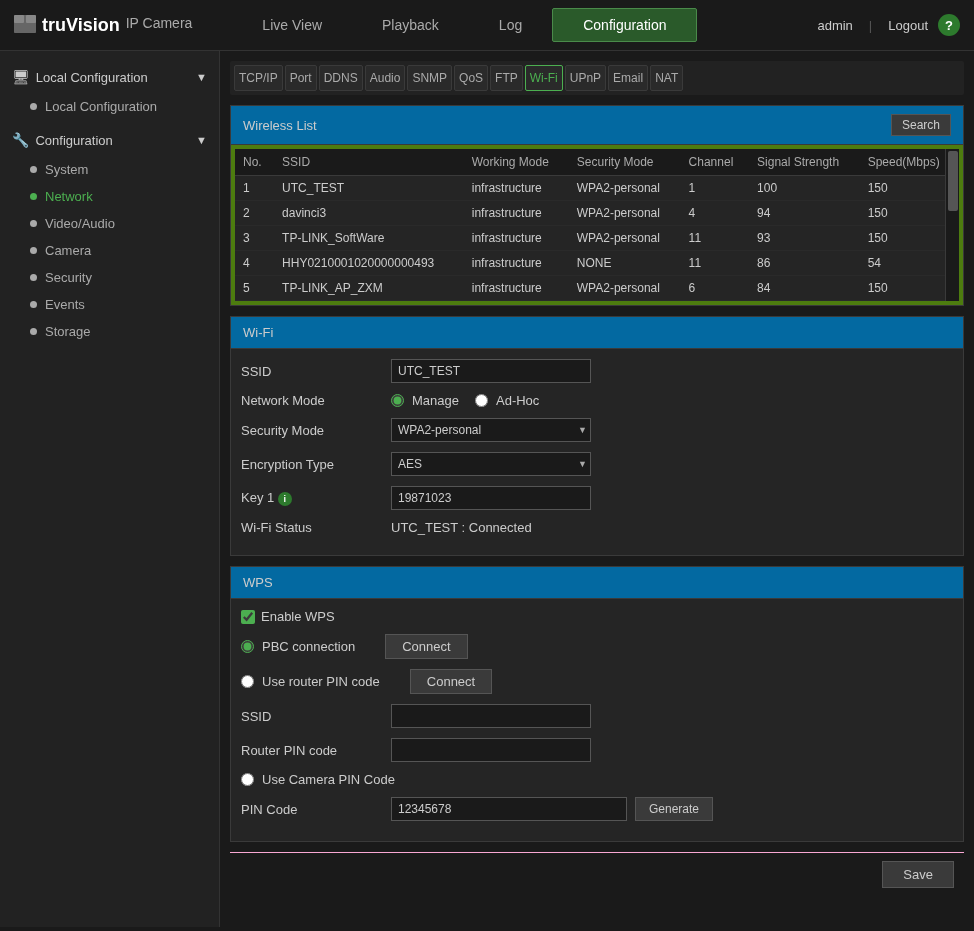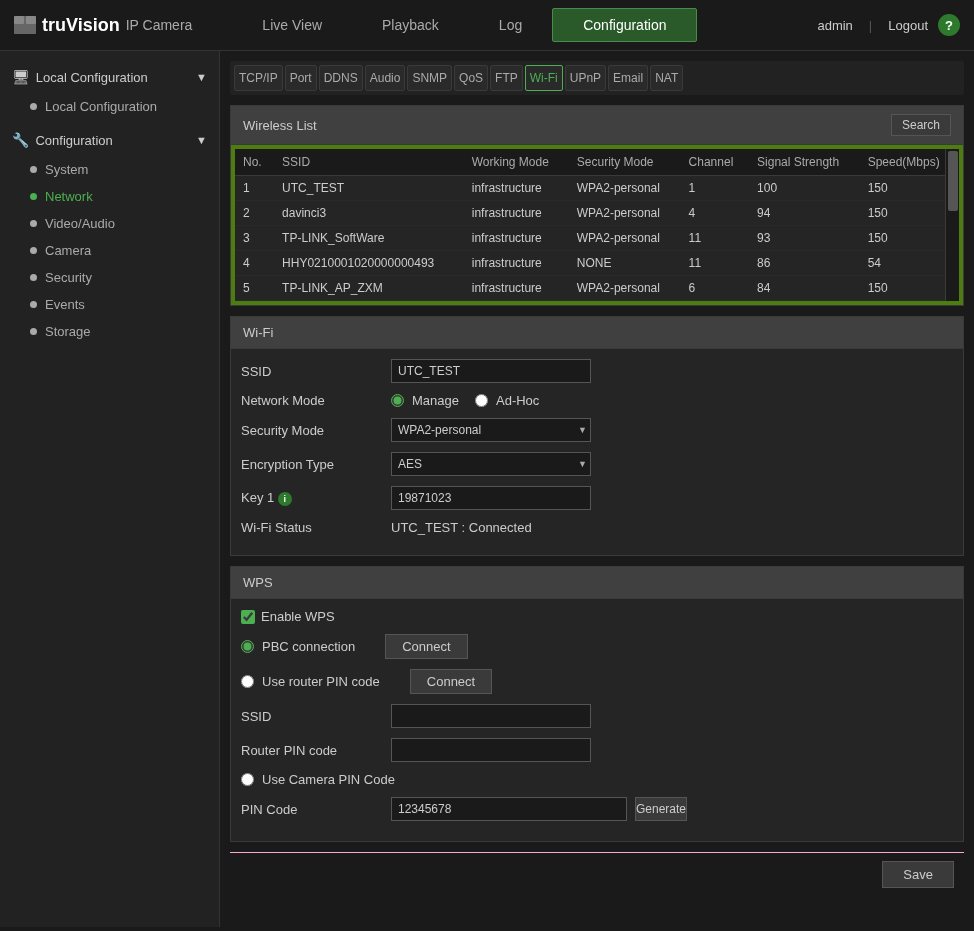--- a/index.html
+++ b/index.html
@@ -7,7 +7,7 @@
 
     
     .header { background: #1a1a1a; display: flex; align-items: center; padding: 8px 14px; border-bottom: 1px solid #333; }
-    .logo-area { display: flex; align-items: center; gap: 6px; margin-right: 40px; }
+    .logo-area { display: flex; gap: 6px; margin-right: 40px; }
     .logo-icon { width: 22px; height: 18px; background: #666; border-radius: 2px; position: relative; }
 
     

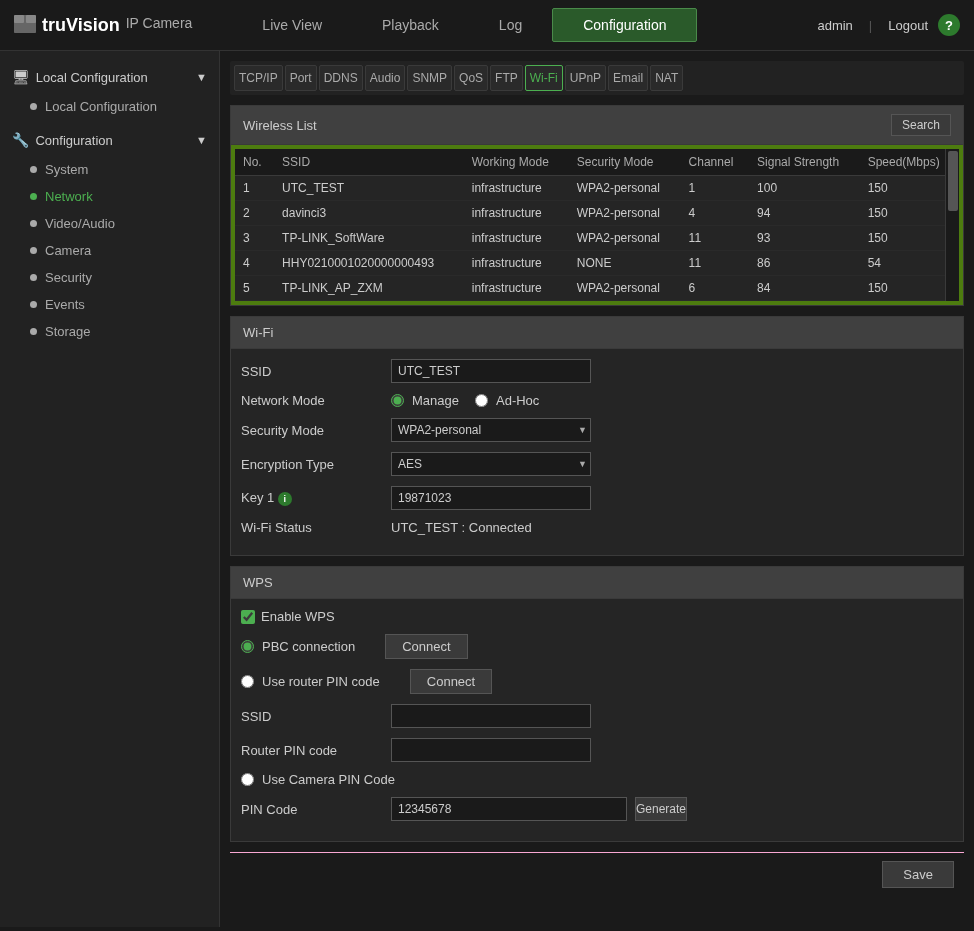--- a/index.html
+++ b/index.html
@@ -41,7 +41,7 @@
 
     
     .panel { background: #252525; border: 1px solid #3a3a3a; margin-bottom: 10px; }
-    .panel-header { background: #404040; padding: 8px 12px; font-size: 13px; color: #ccc; border-bottom: 1px solid #3a3a3a; display: flex; align-items: center; justify-content: space-between; }
+    .panel-header { background: #0369a1; padding: 8px 12px; font-size: 13px; color: #ccc; border-bottom: 1px solid #3a3a3a; display: flex; align-items: center; justify-content: space-between; }
     .panel-body { padding: 10px; }
 
     

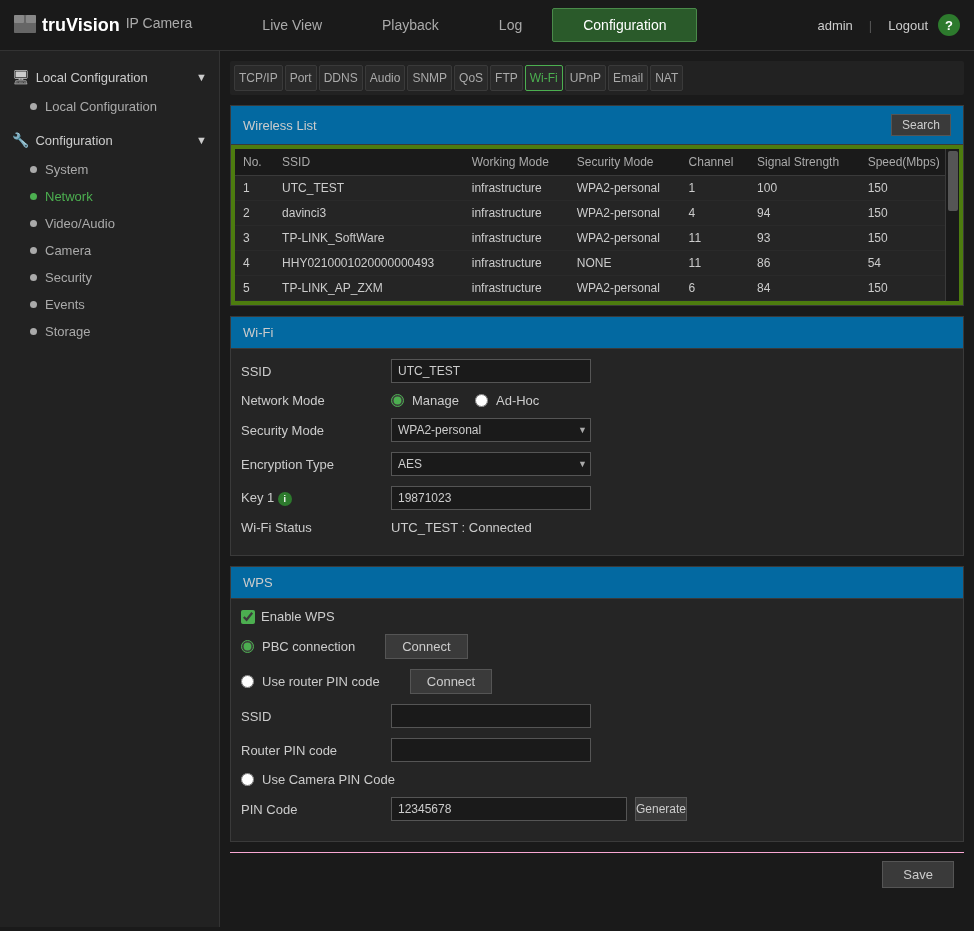--- a/index.html
+++ b/index.html
@@ -77,7 +77,7 @@
     .wps-connect-btn { background: #3a3a3a; border: 1px solid #555; color: #ccc; padding: 4px 16px; cursor: pointer; font-size: 13px; margin-left: 10px; }
 
     
-    .generate-btn { background: #3a3a3a; border: 1px solid #555; color: #ccc; padding: 4px 0; cursor: pointer; font-size: 12px; margin-left: 8px; }
+    .generate-btn { background: #3a3a3a; border: 1px solid #555; color: #ccc; padding: 4px 13px; cursor: pointer; font-size: 12px; margin-left: 8px; }
 
     
     .status-text { color: #ccc; font-size: 13px; }

